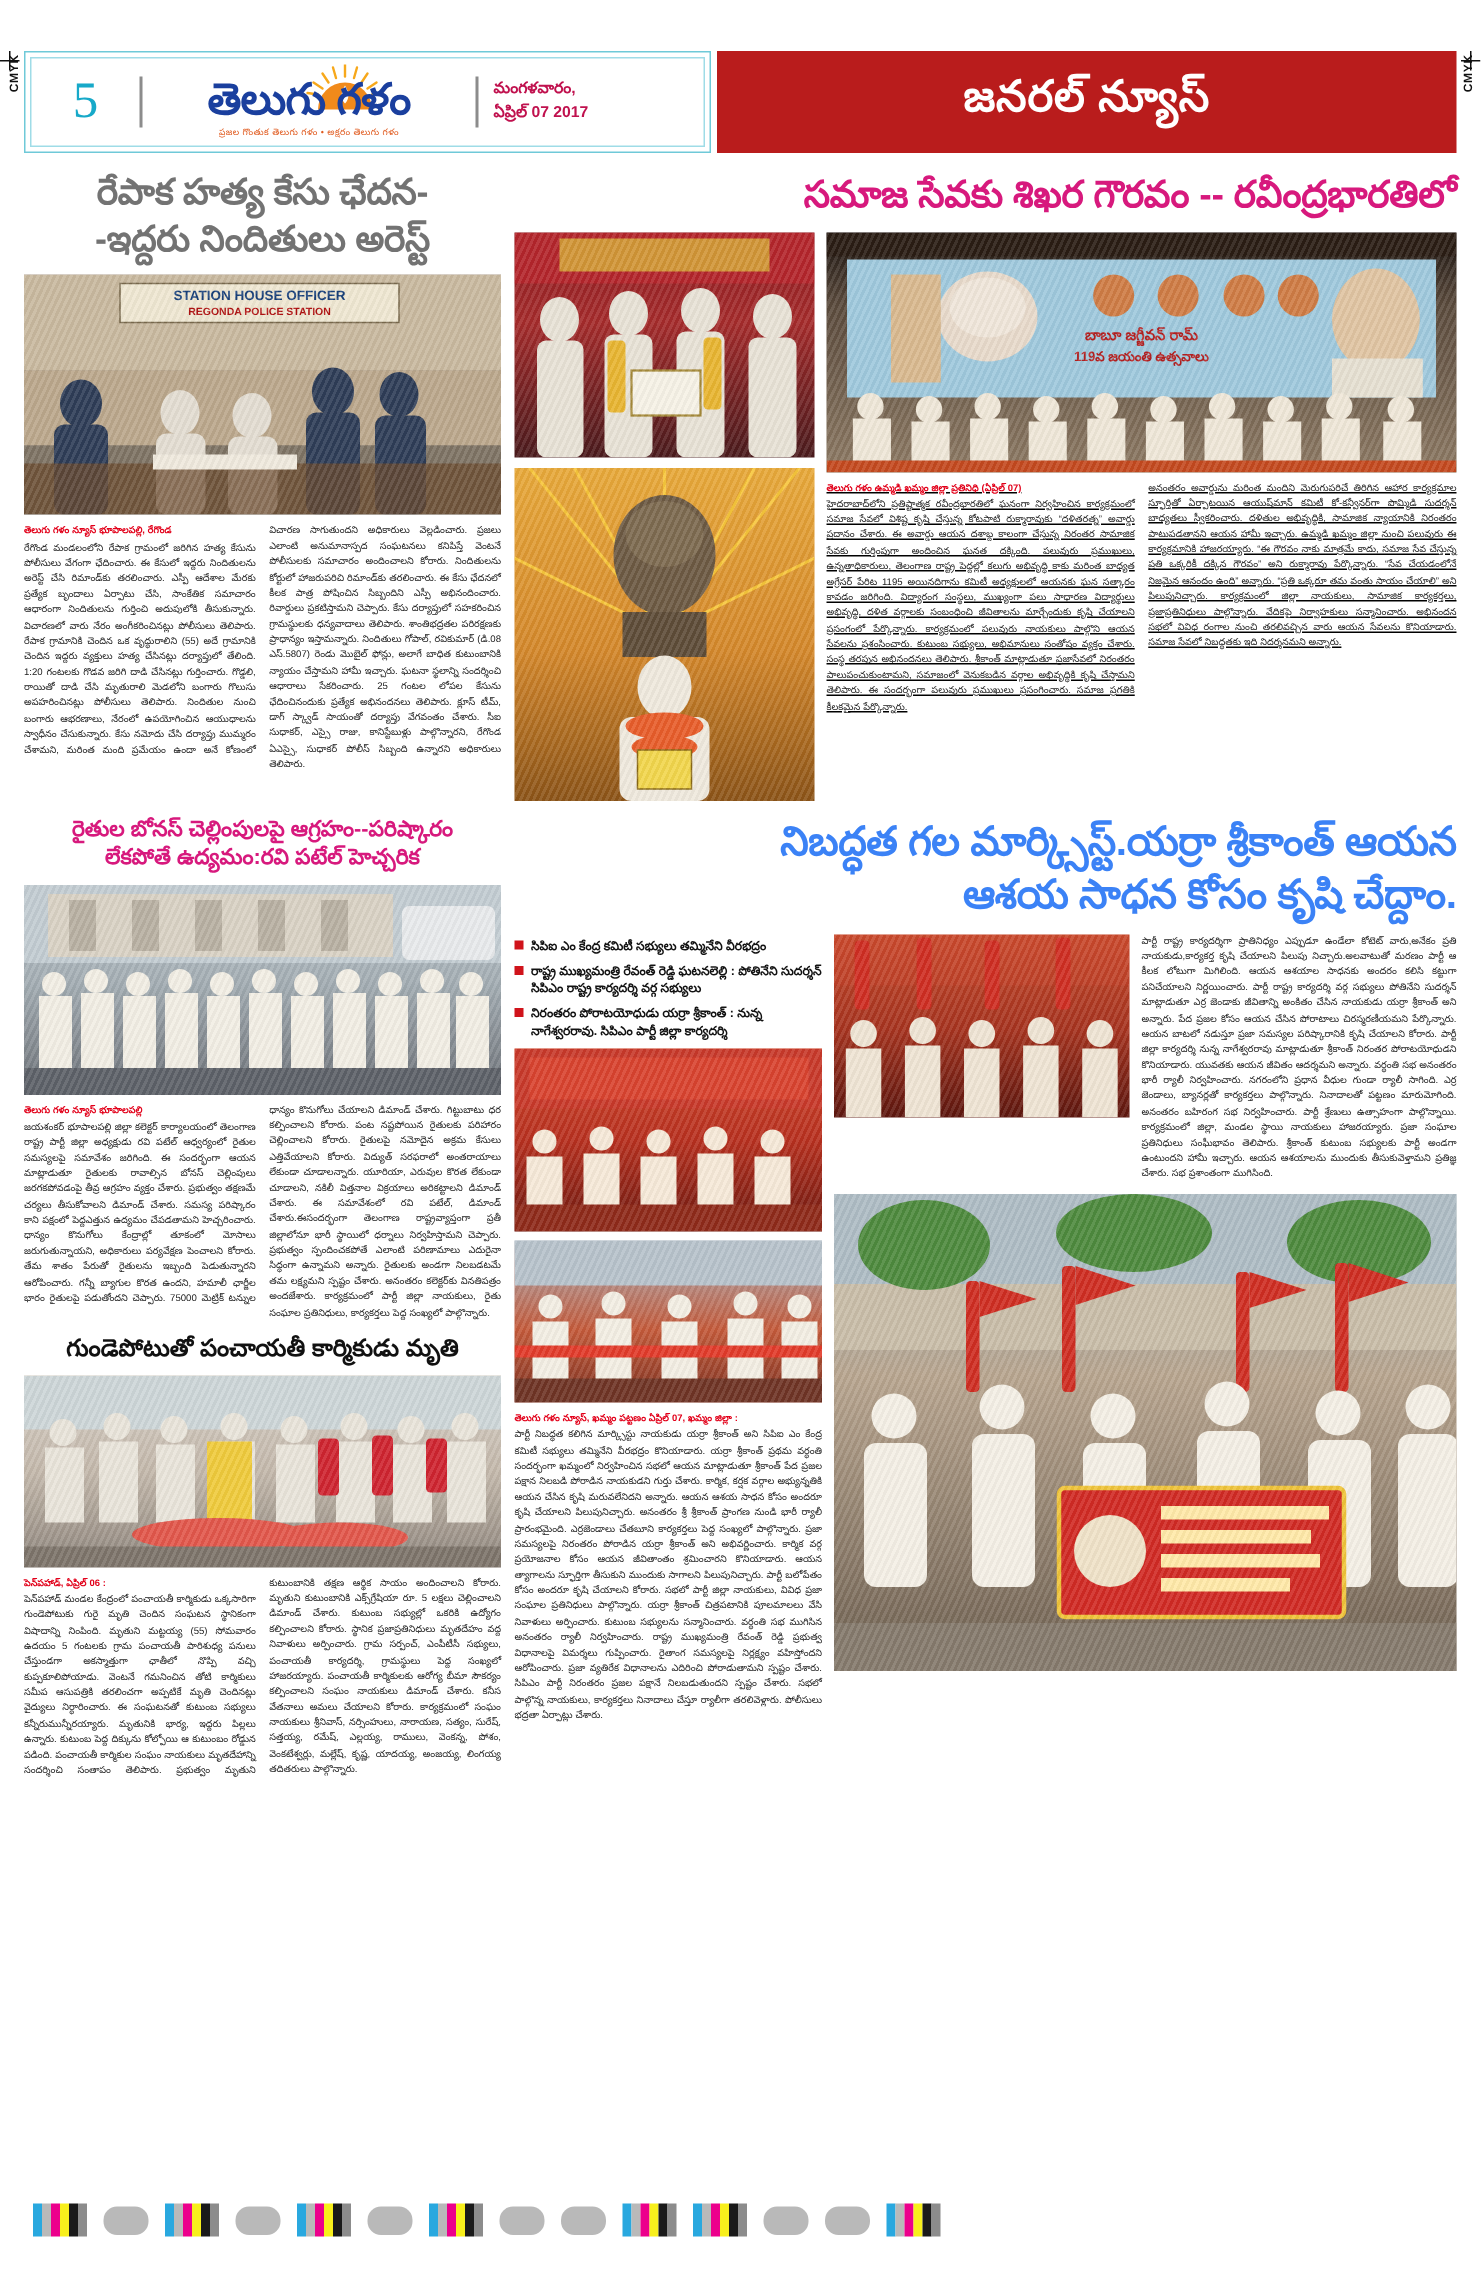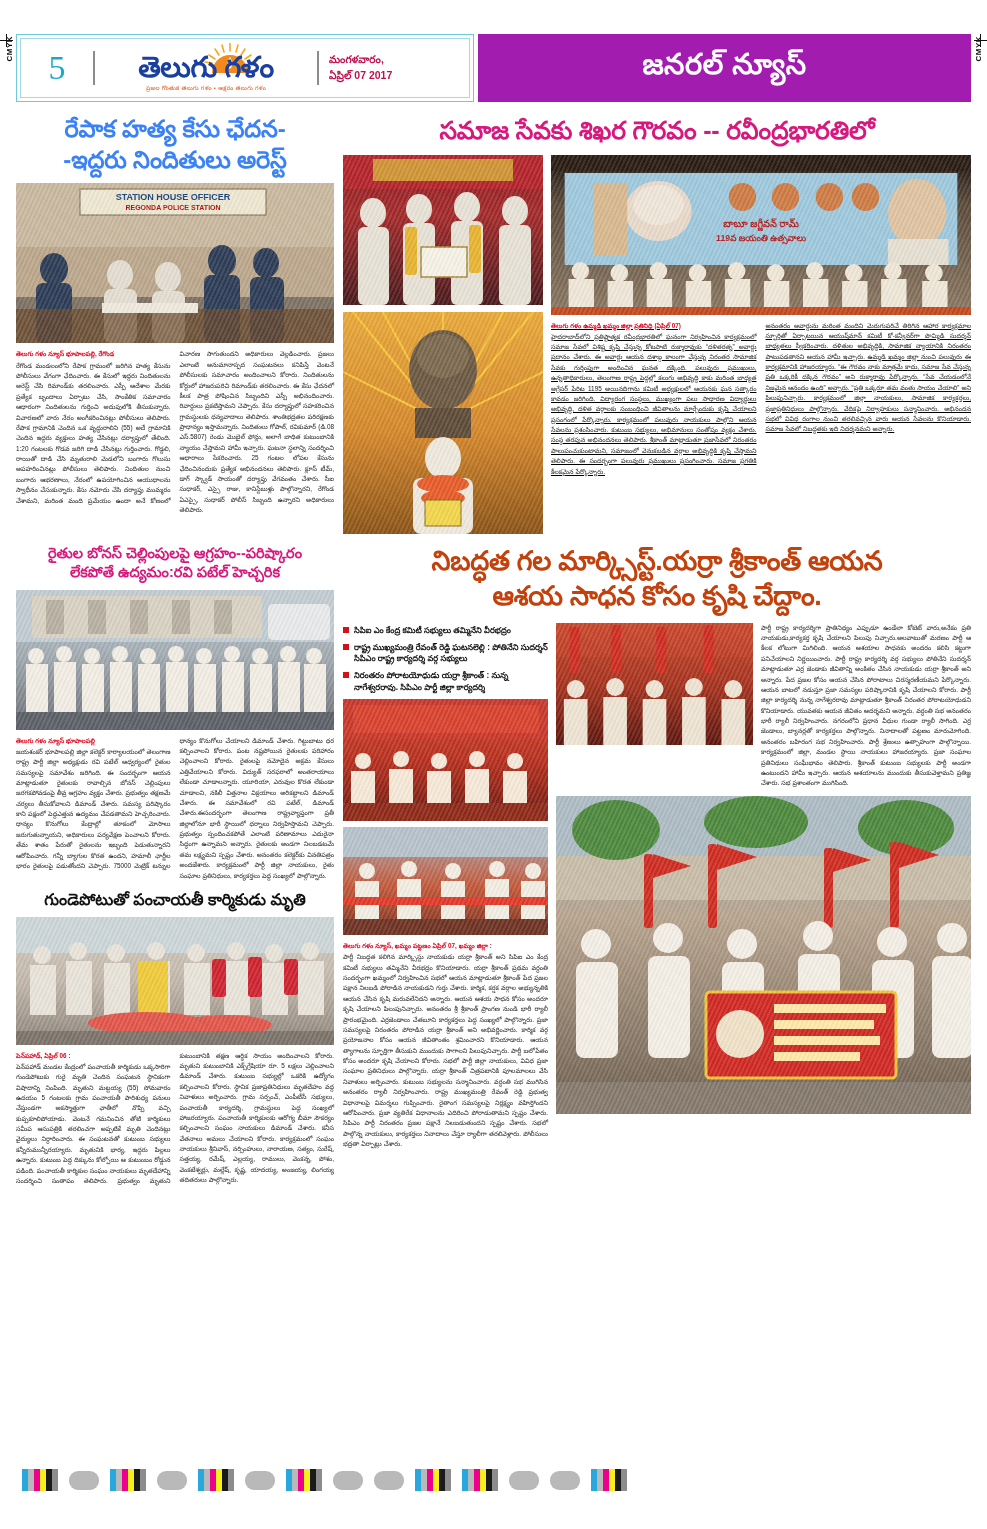--- a/index.html
+++ b/index.html
@@ -132,7 +132,7 @@
   .section-band {
     flex: 1;
     margin-left: 4px;
-    background: #a21caf;
+    background: #b91c1c;
     color: #fff;
     display: flex;
     align-items: center;

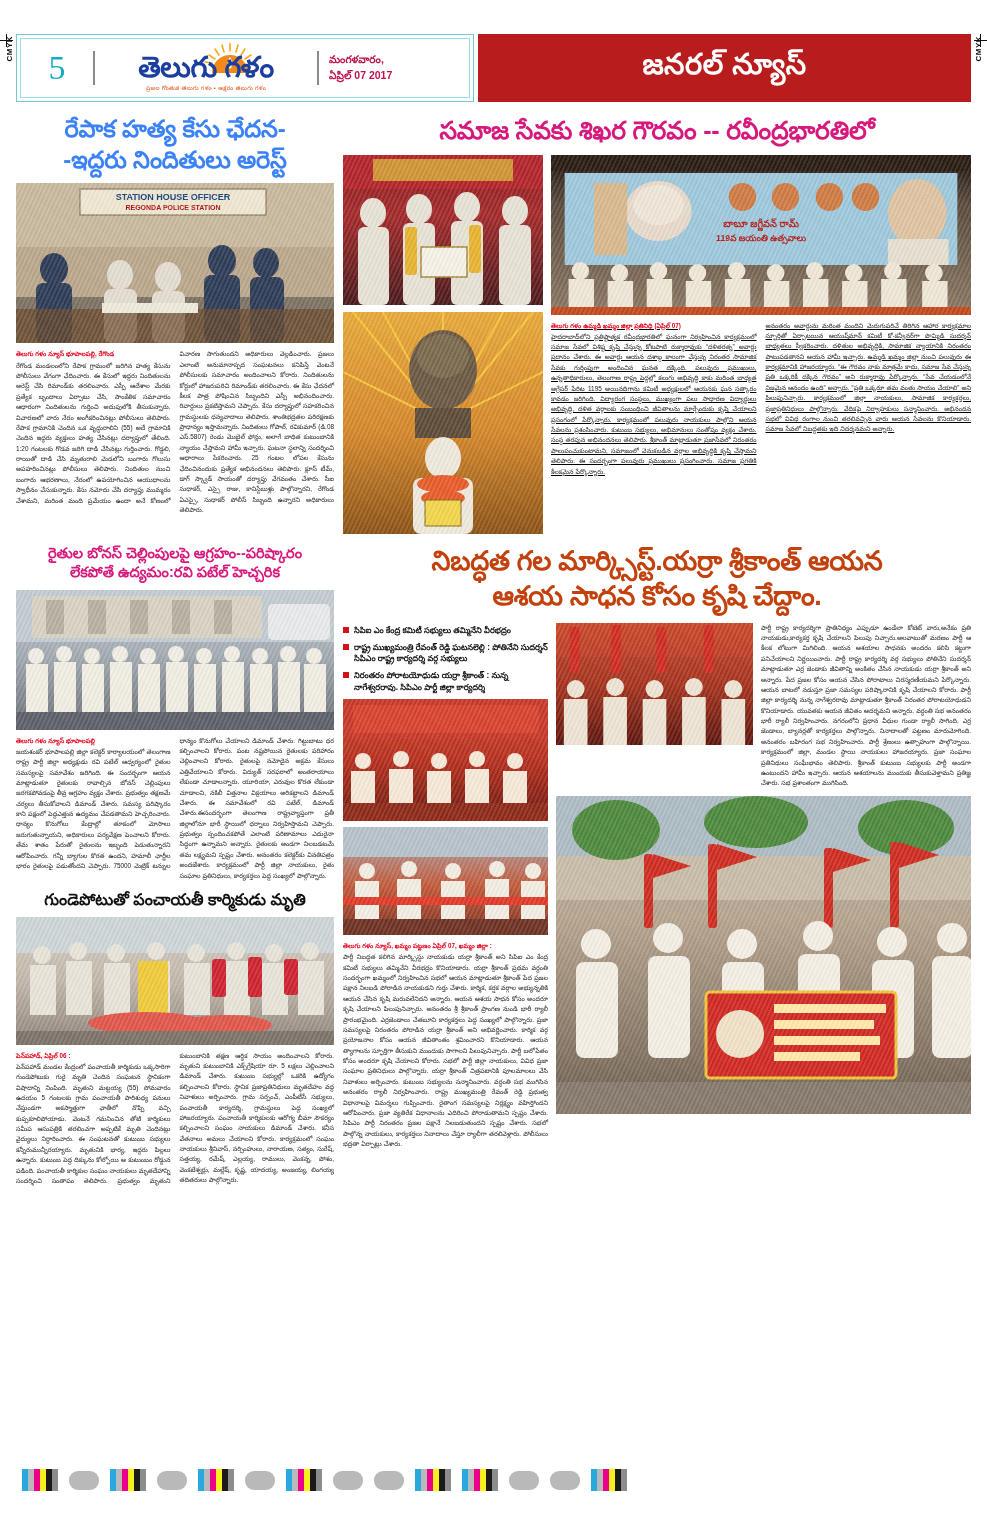--- a/index.html
+++ b/index.html
@@ -153,7 +153,7 @@
 
   
   .hl-red {
-    color: #3b82f6;
+    color: #737373;
     font-weight: bold;
     text-align: center;
     font-size: 24px;

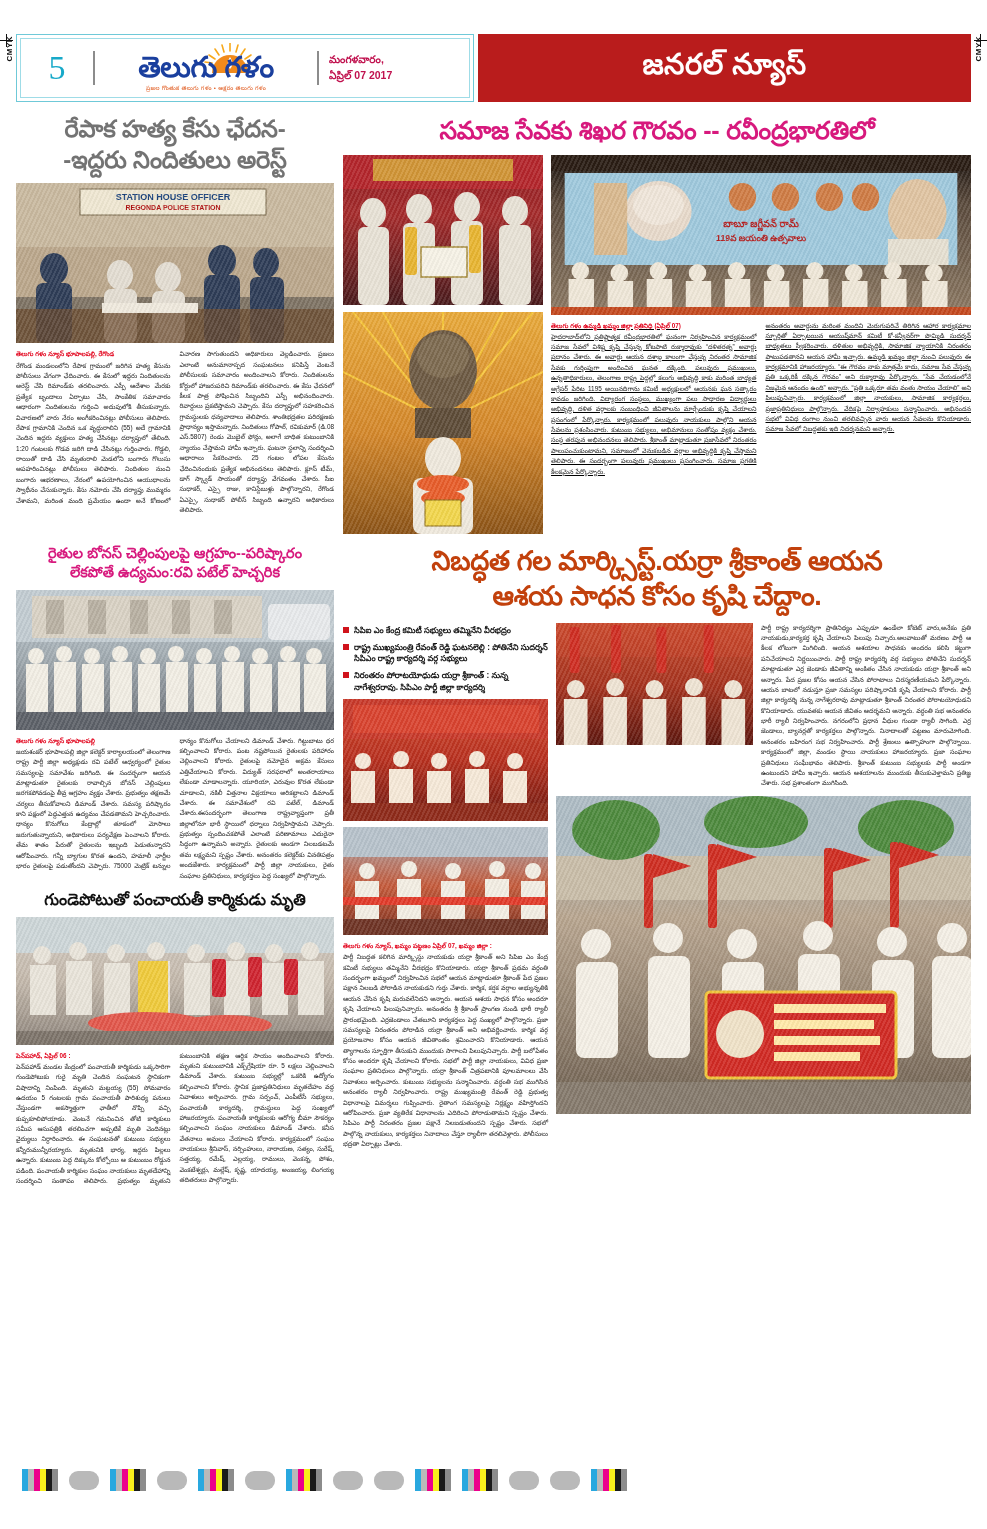--- a/index.html
+++ b/index.html
@@ -163,7 +163,7 @@
   .hl-pink {
     color: #d7197d;
     font-weight: bold;
-    text-align: center;
+    text-align: right;
     font-size: 25px;
     line-height: 1.3;
     letter-spacing: -0.2px;

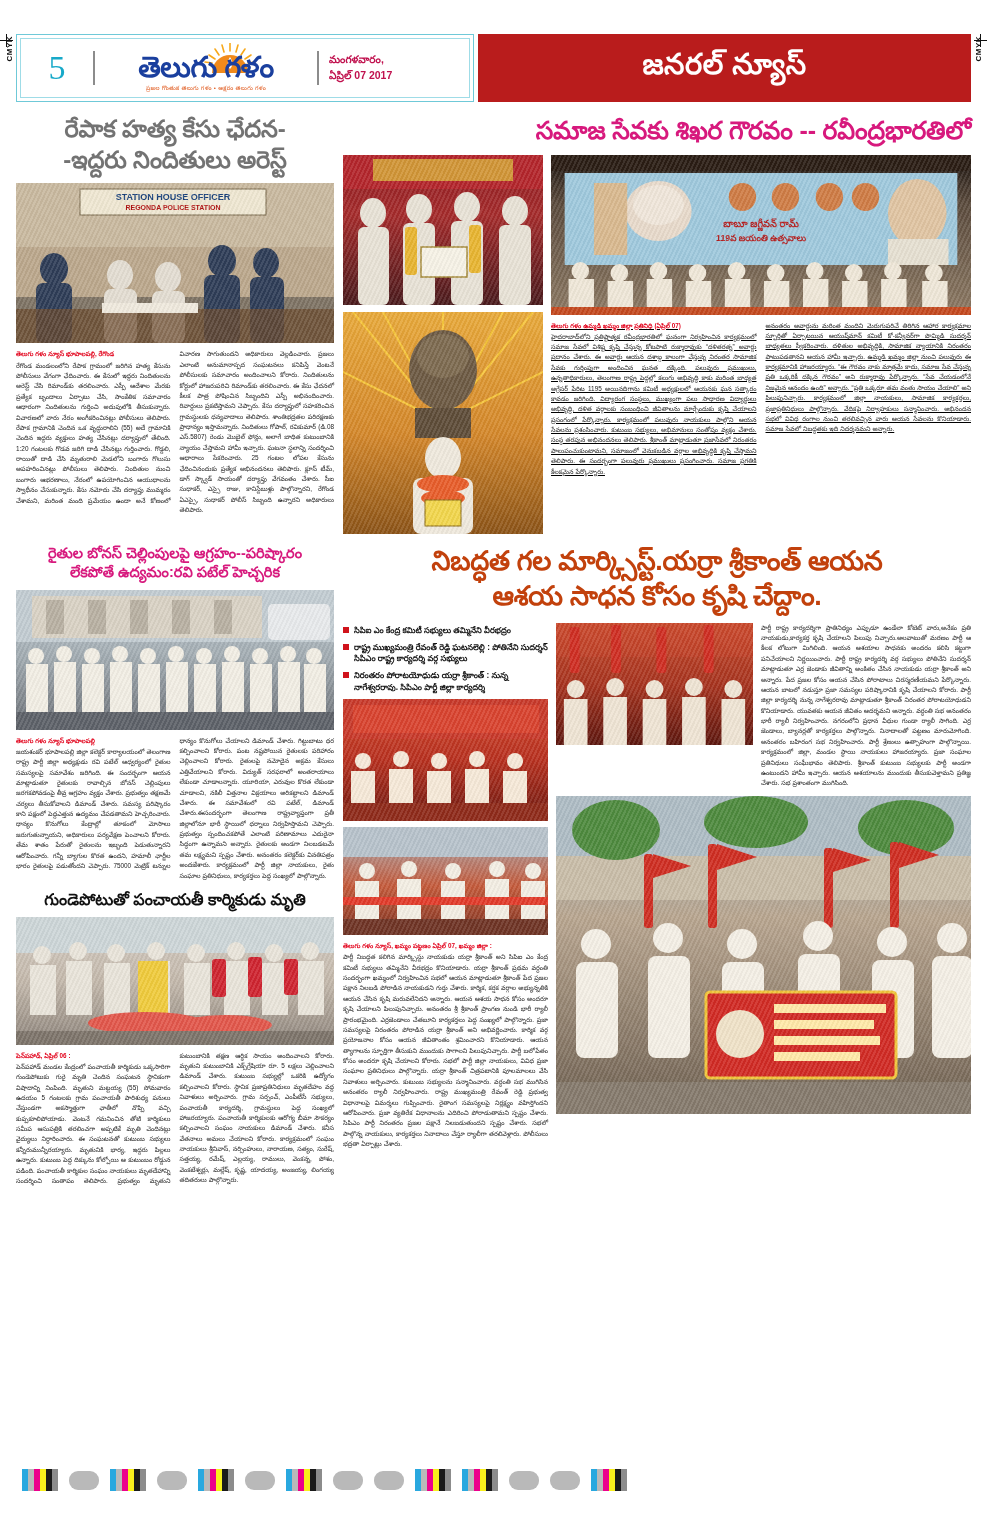--- a/index.html
+++ b/index.html
@@ -169,9 +169,9 @@
     letter-spacing: -0.2px;
   }
   .hl-navy {
-    color: #c2410c;
-    font-weight: bold;
-    text-align: center;
+    color: #3b82f6;
+    font-weight: bold;
+    text-align: right;
     font-size: 27px;
     line-height: 1.3;
     letter-spacing: -0.3px;

